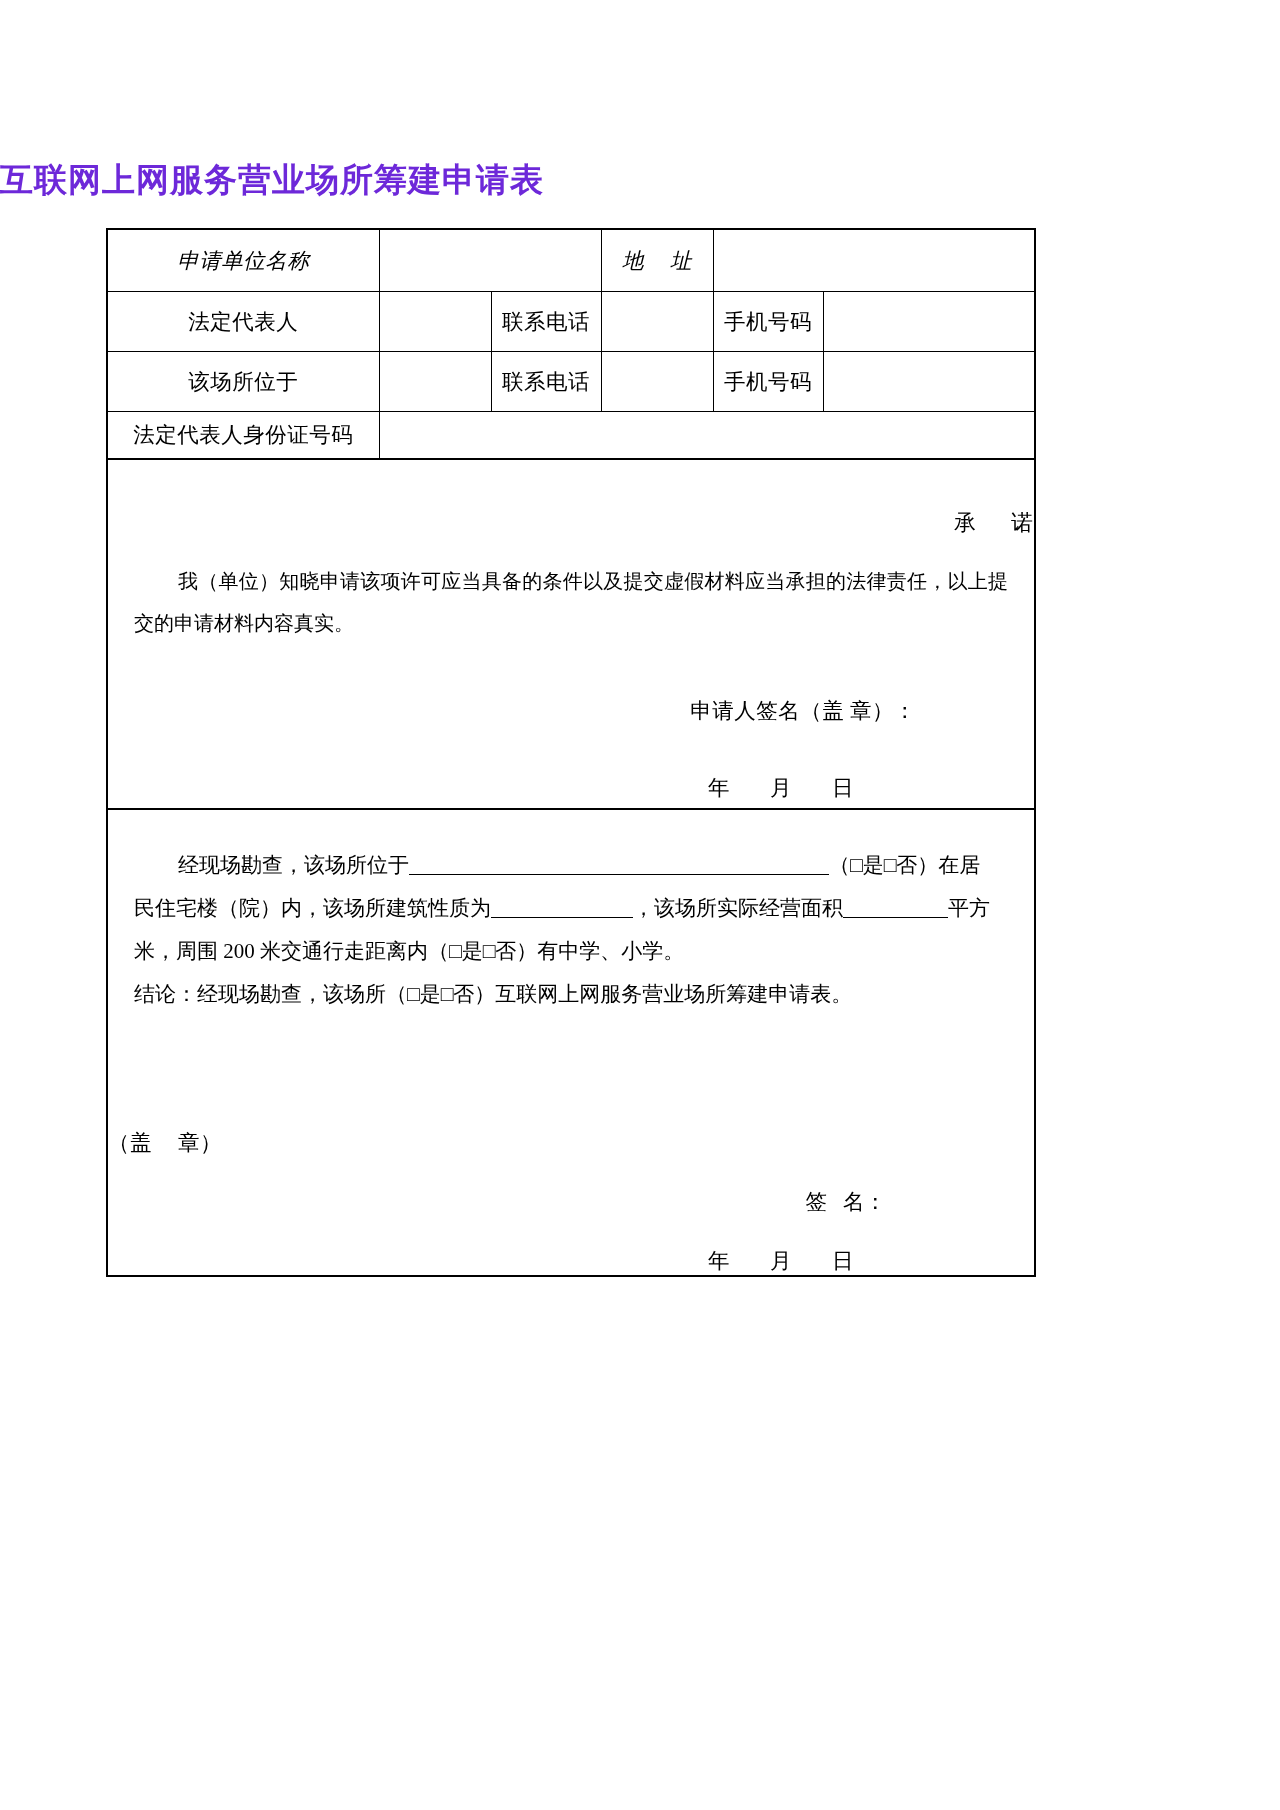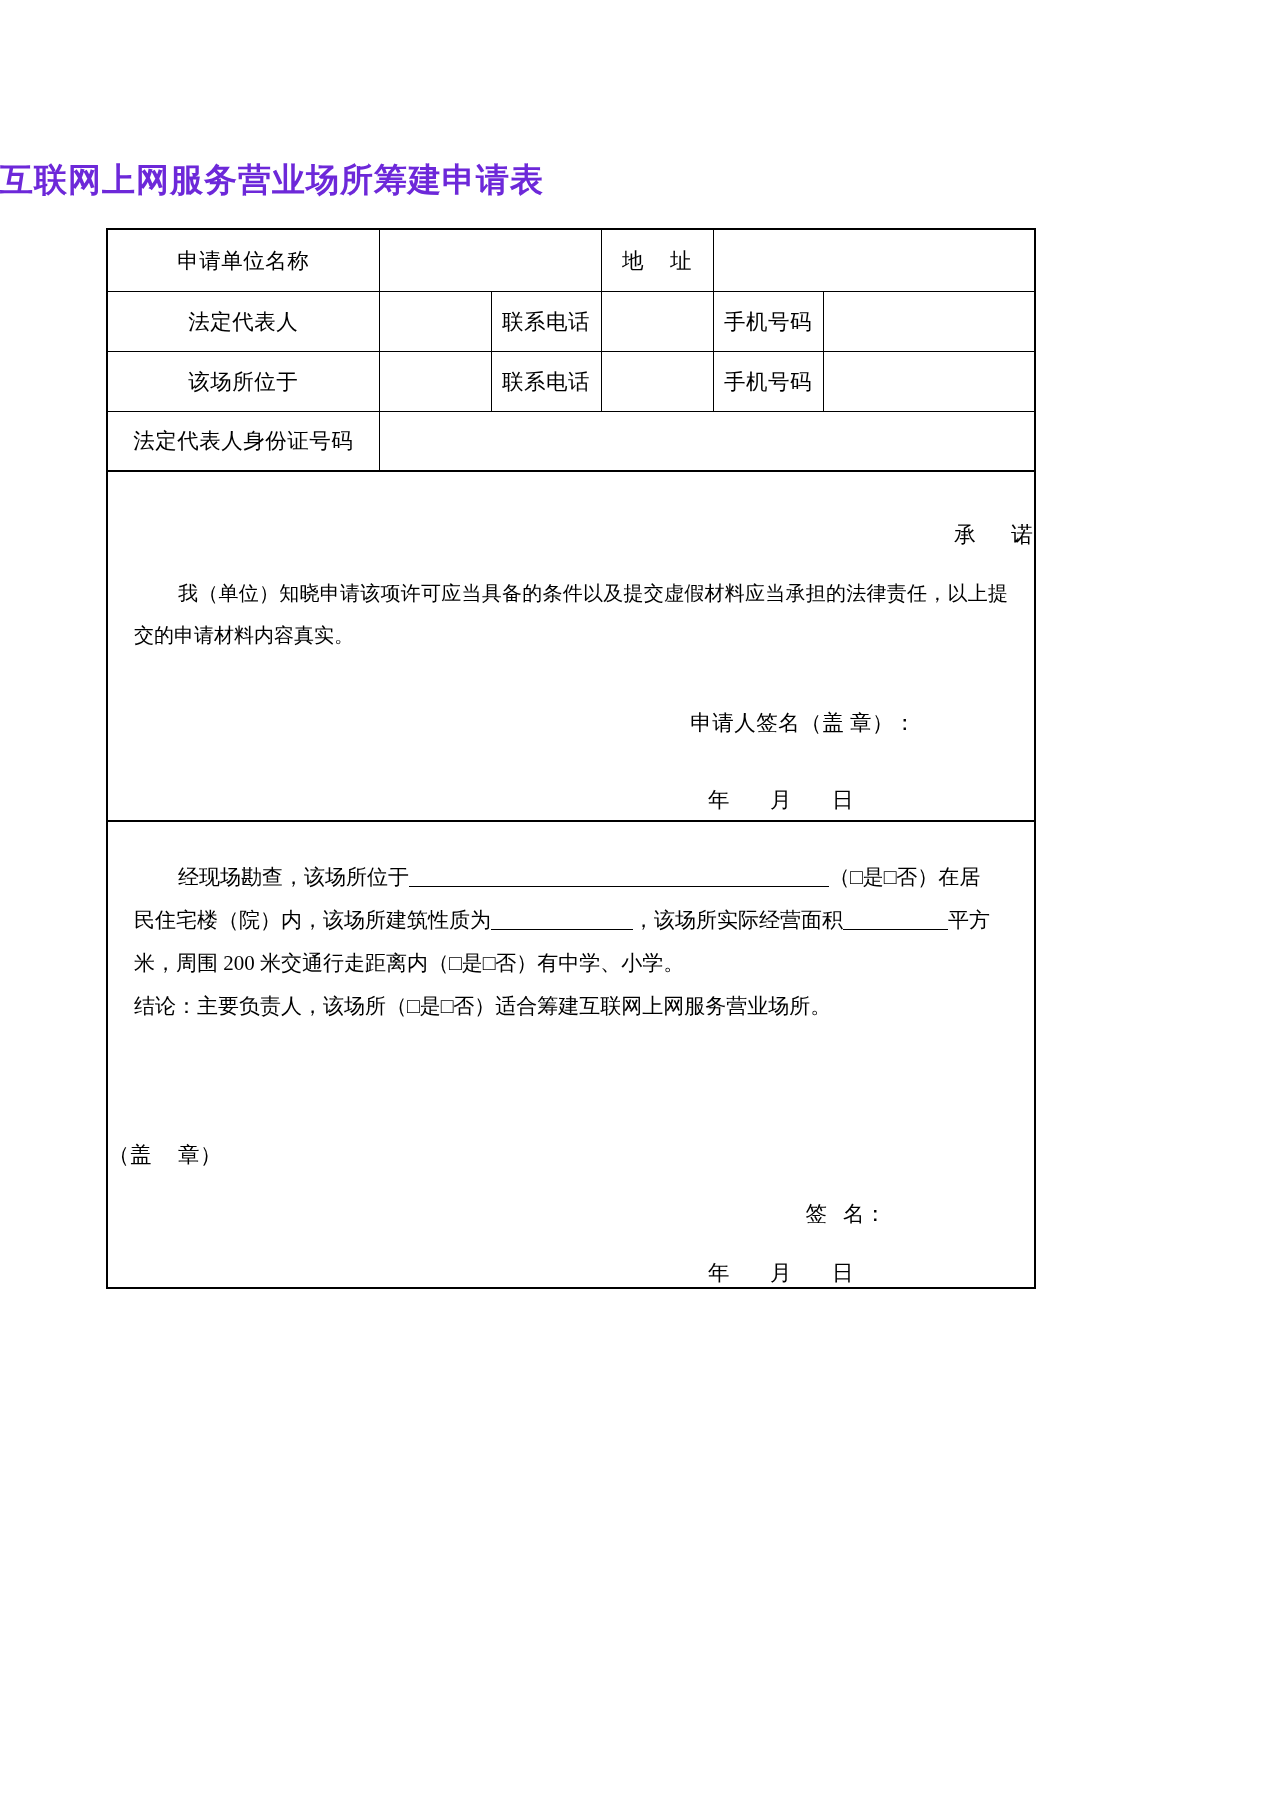--- a/index.html
+++ b/index.html
@@ -70,7 +70,7 @@
   }
   .gap { display: inline-block; width: 26px; }
 
-  .row-h1 { height: 62px; }
+  .row-h1 { height: 62px; font-style: italic; }
   .row-h2 { height: 60px; }
   .row-id { height: 60px; }
 

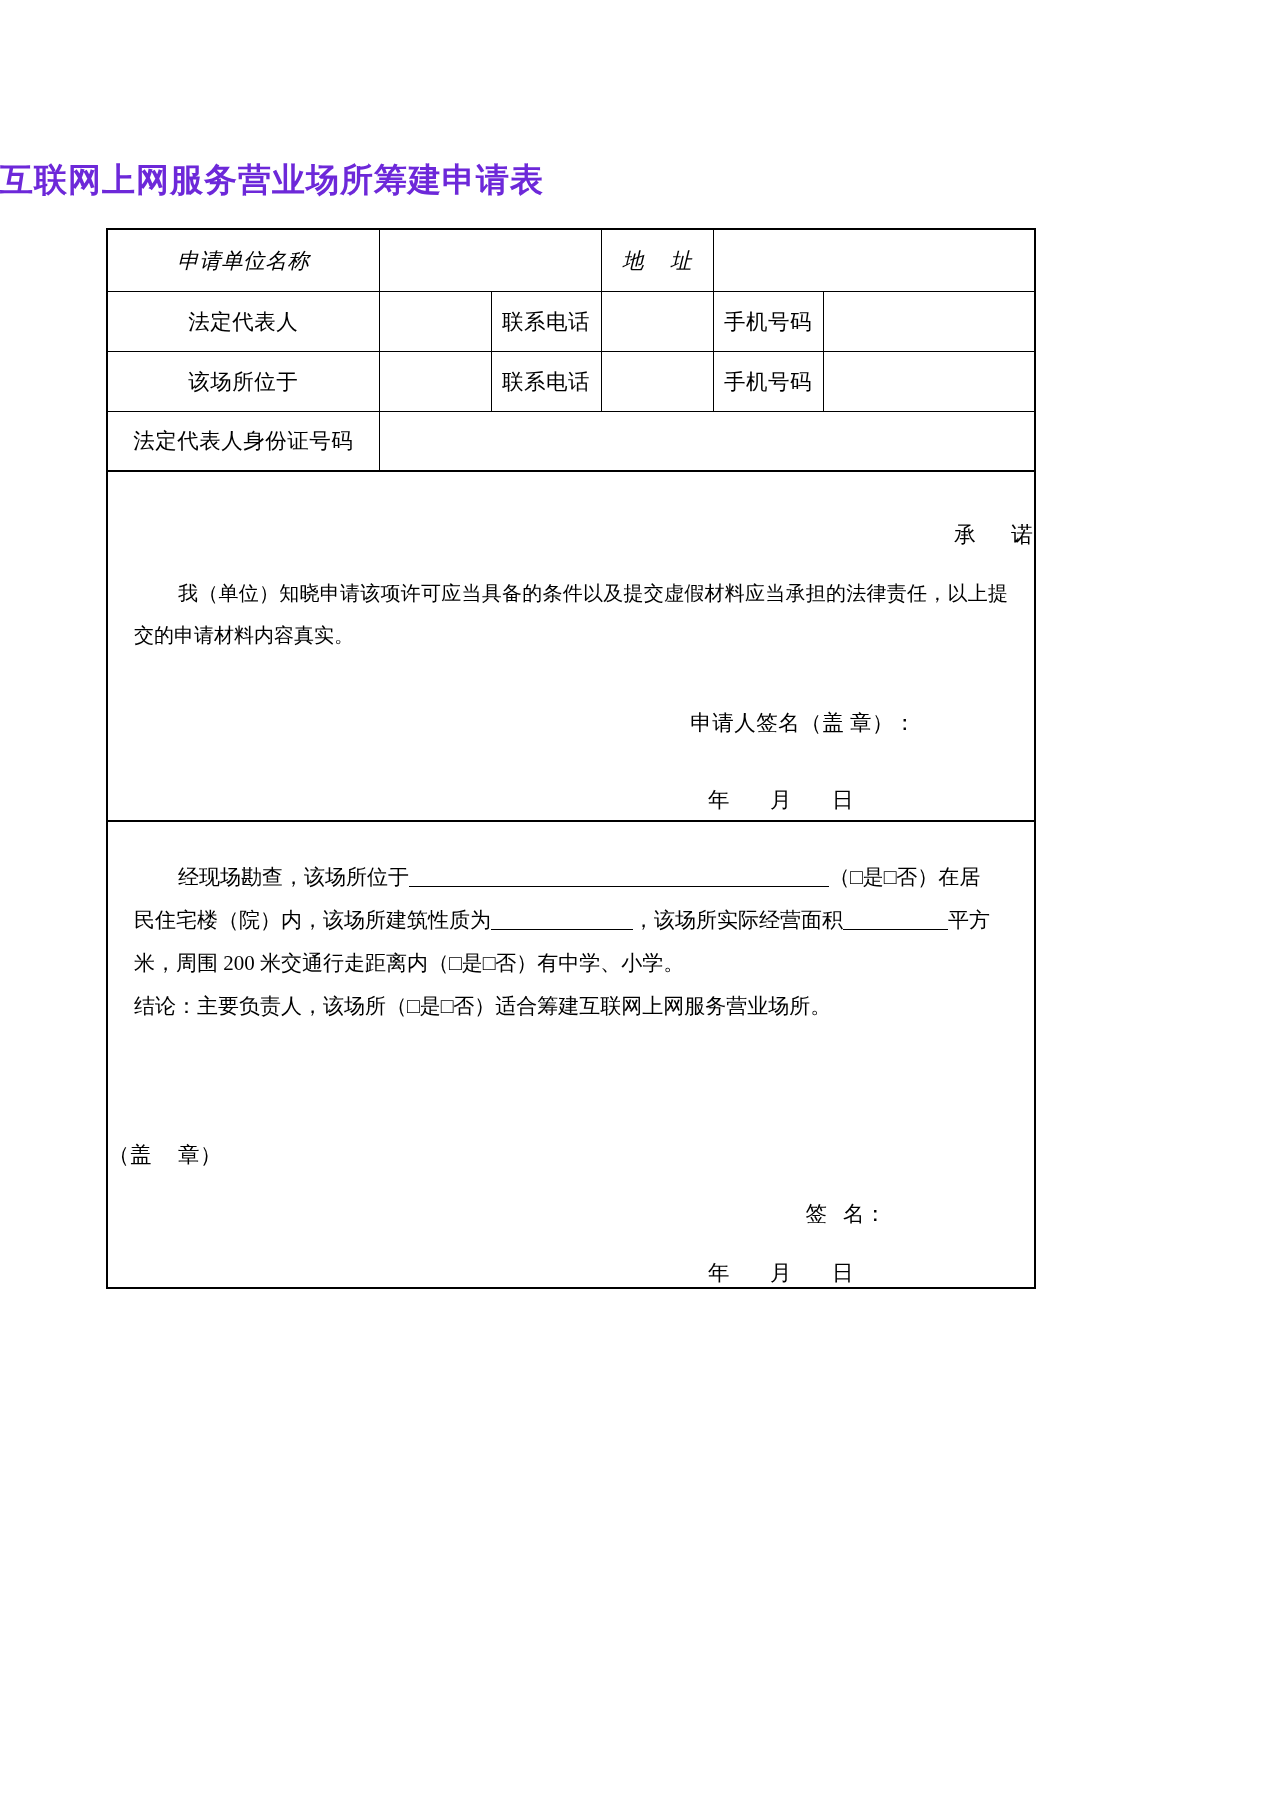--- a/index.html
+++ b/index.html
@@ -72,7 +72,7 @@
 
   .row-h1 { height: 62px; font-style: italic; }
   .row-h2 { height: 60px; }
-  .row-id { height: 60px; }
+  .row-id { height: 48px; }
 
   
   .idcells {

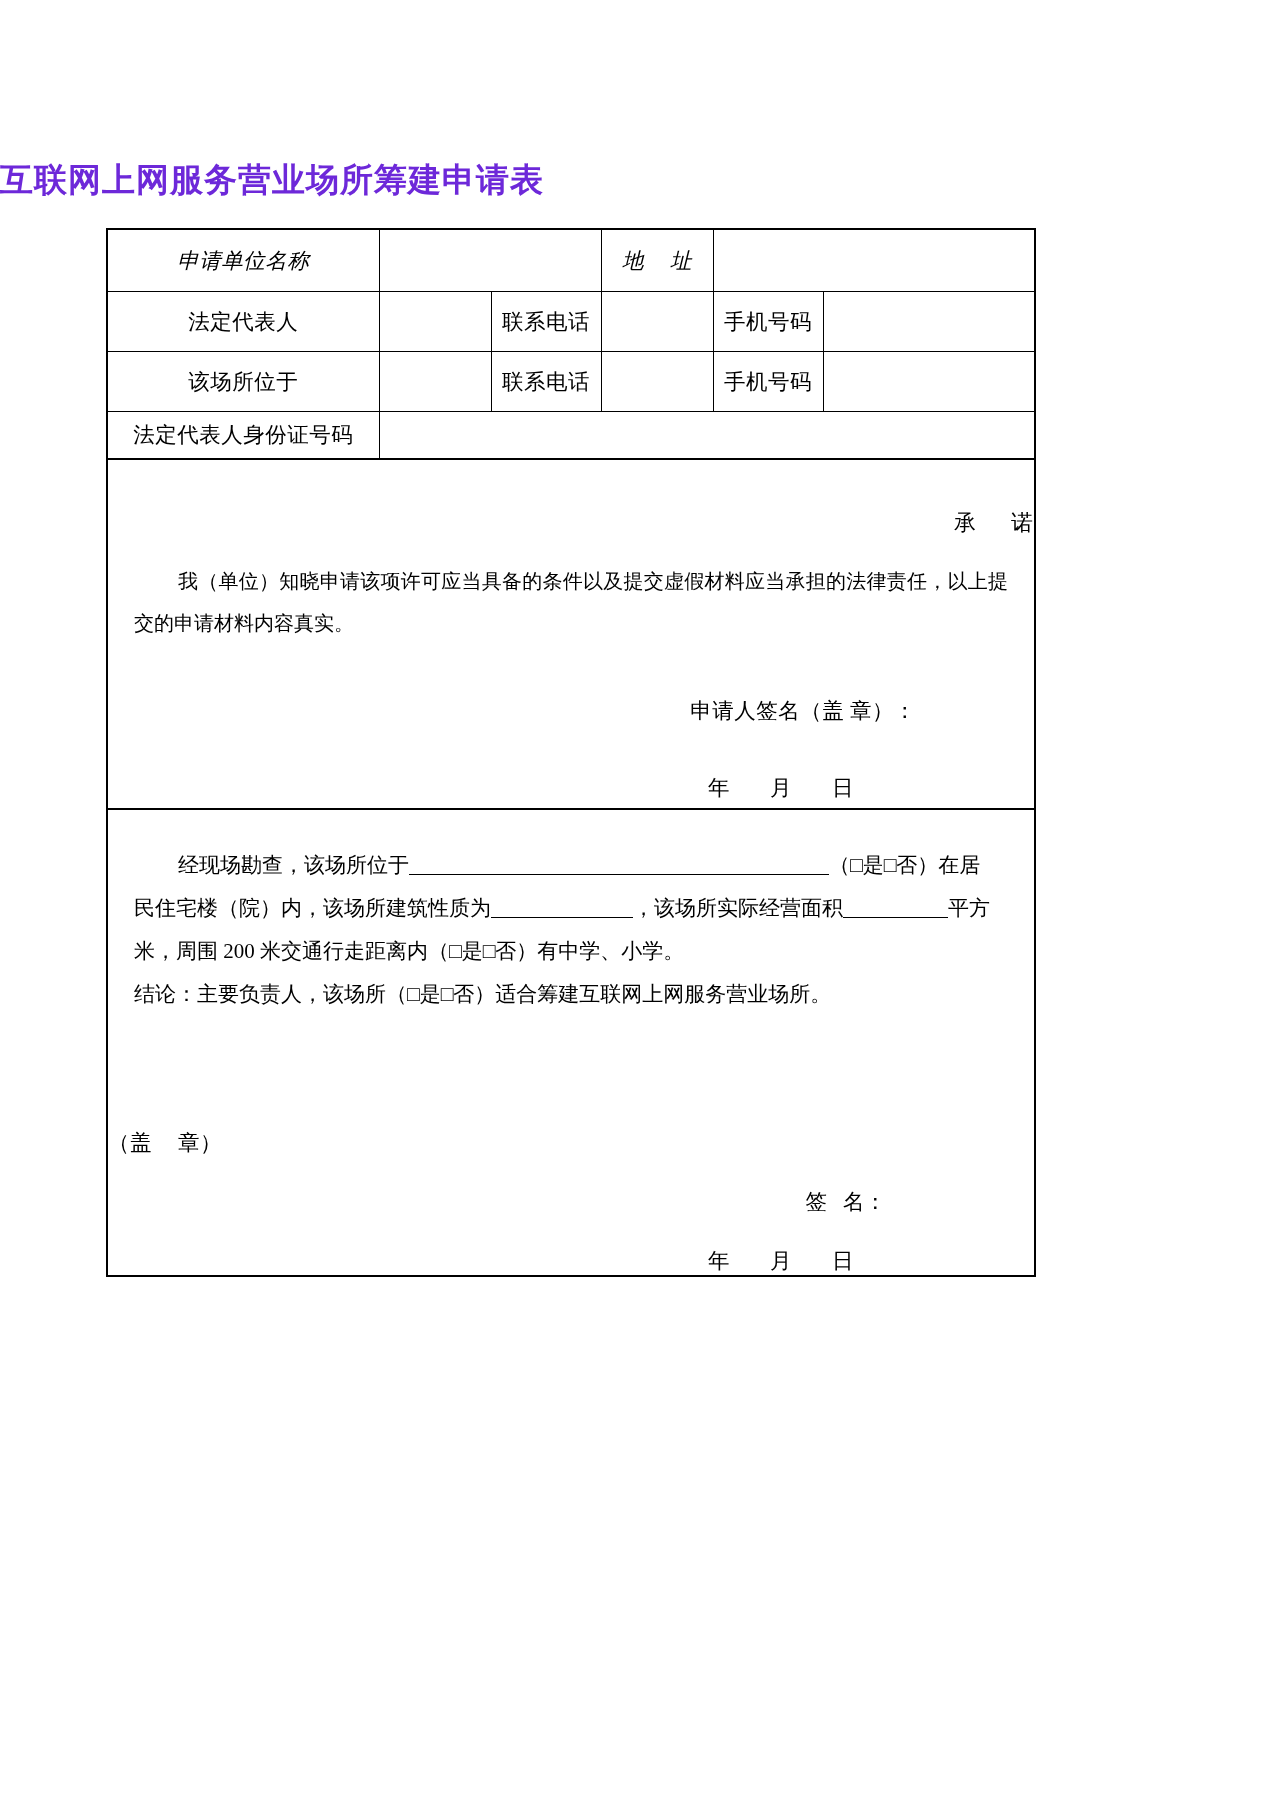--- a/index.html
+++ b/index.html
@@ -293,7 +293,7 @@
               <span>民住宅楼（院）内，该场所建筑性质为</span><span class="ul-mid"></span><span>，</span><span>该场所实际经营面积</span><span class="ul-short"></span><span>平方</span>
             </div>
             <div>米，周围 200 米交通行走距离内（□是□否）有中学、小学。</div>
-            <div>结论：主要负责人，该场所（□是□否）适合筹建互联网上网服务营业场所。</div>
+            <div>结论：经现场勘查，该场所（□是□否）互联网上网服务营业场所筹建申请表。</div>
           </div>
 
           <div class="seal-line">

